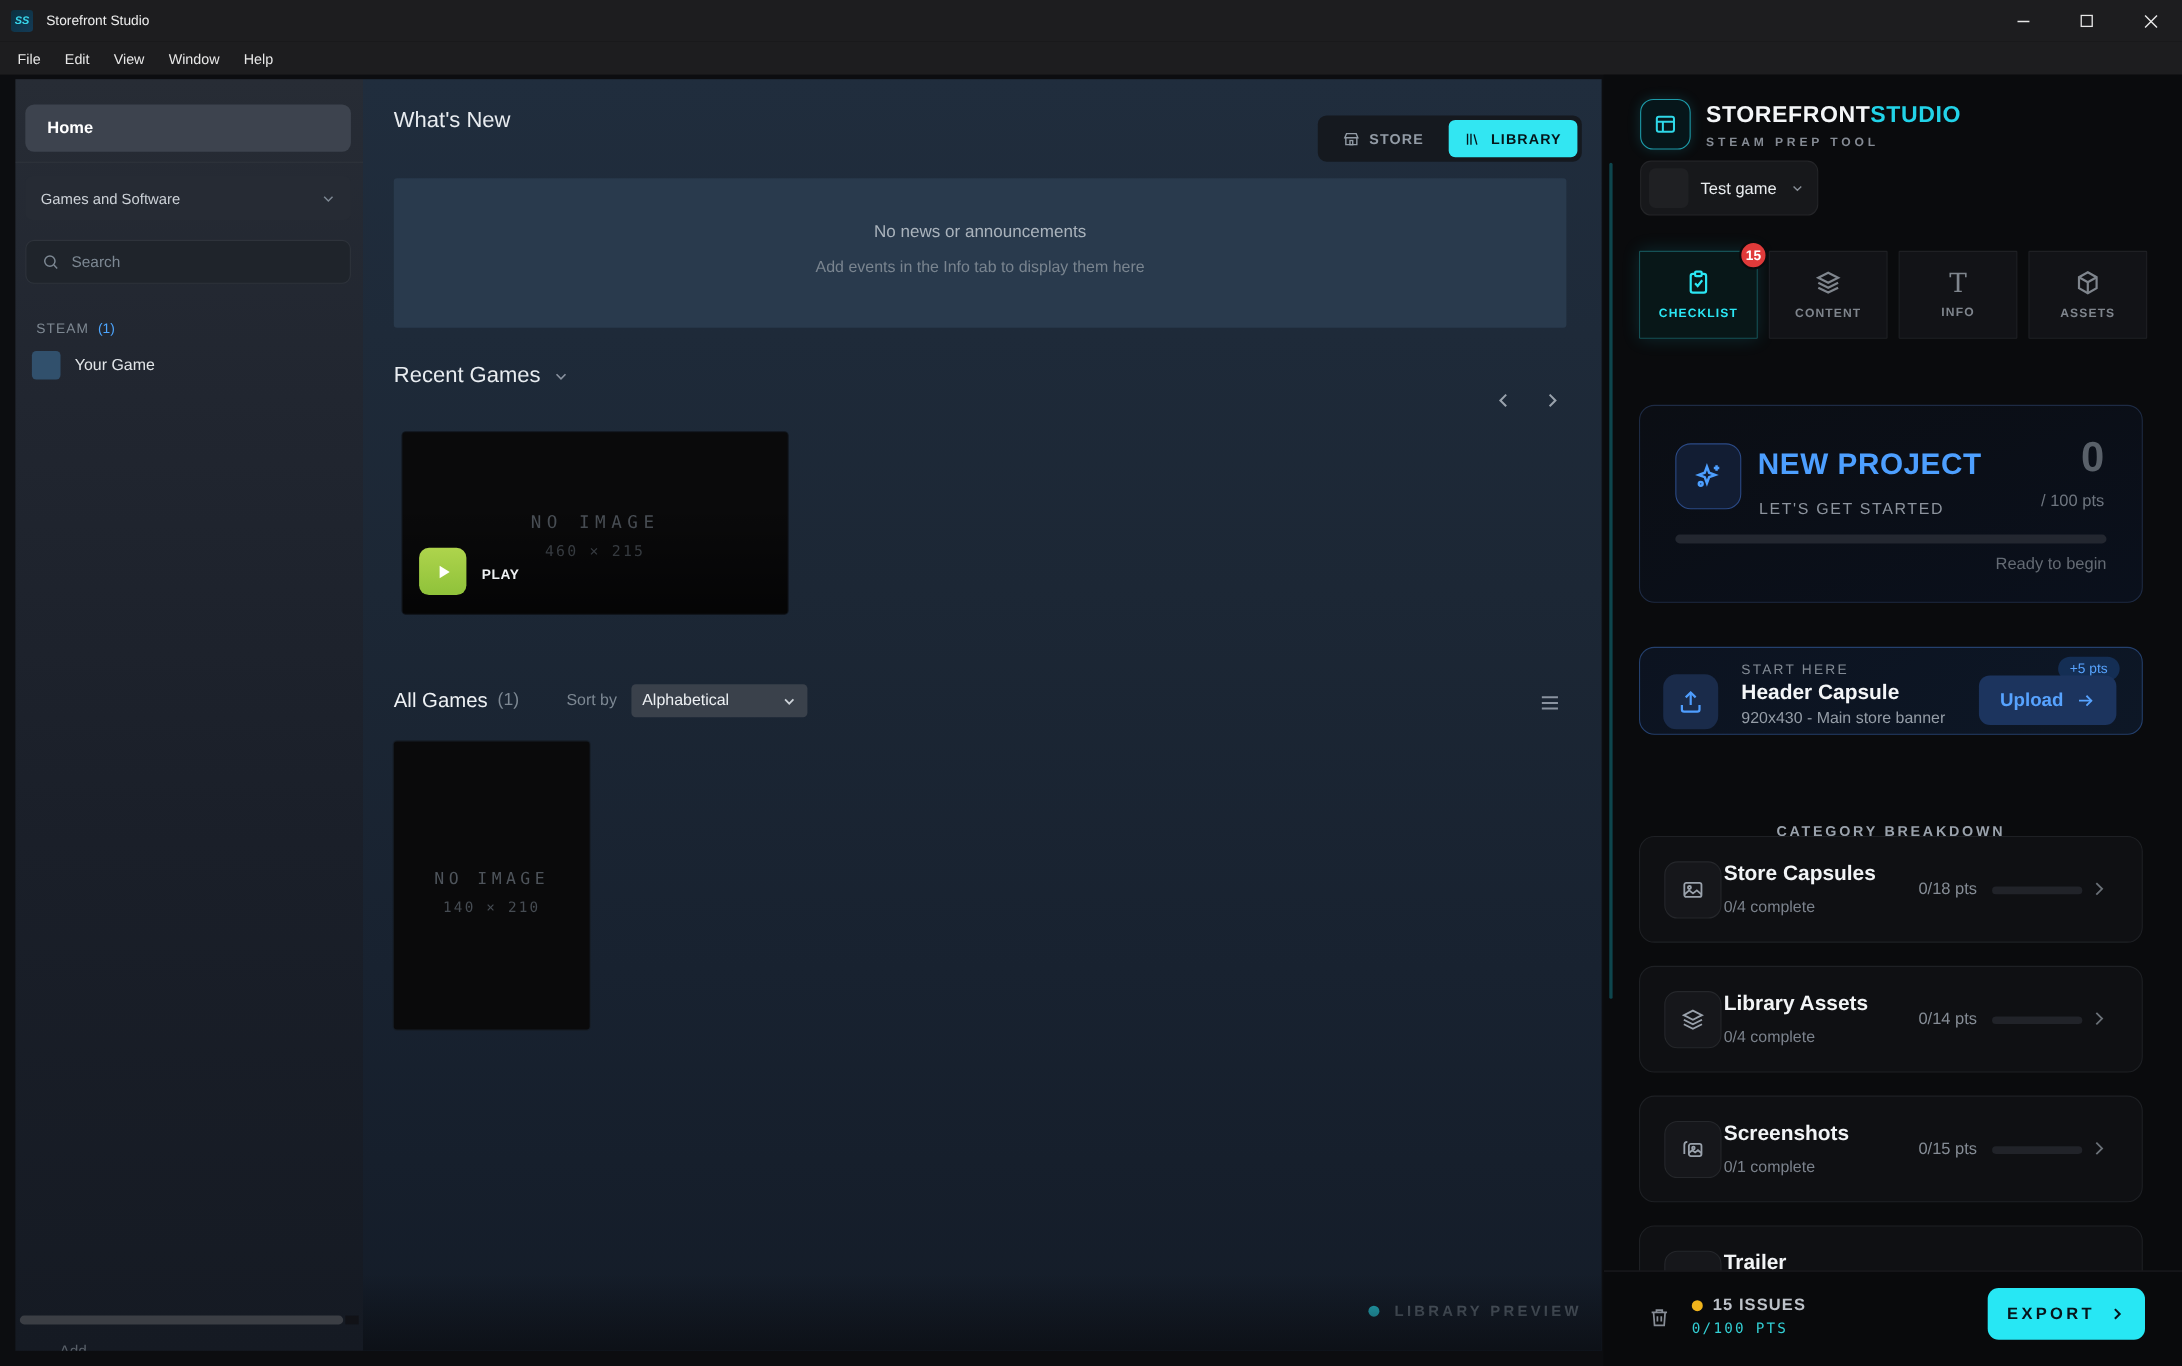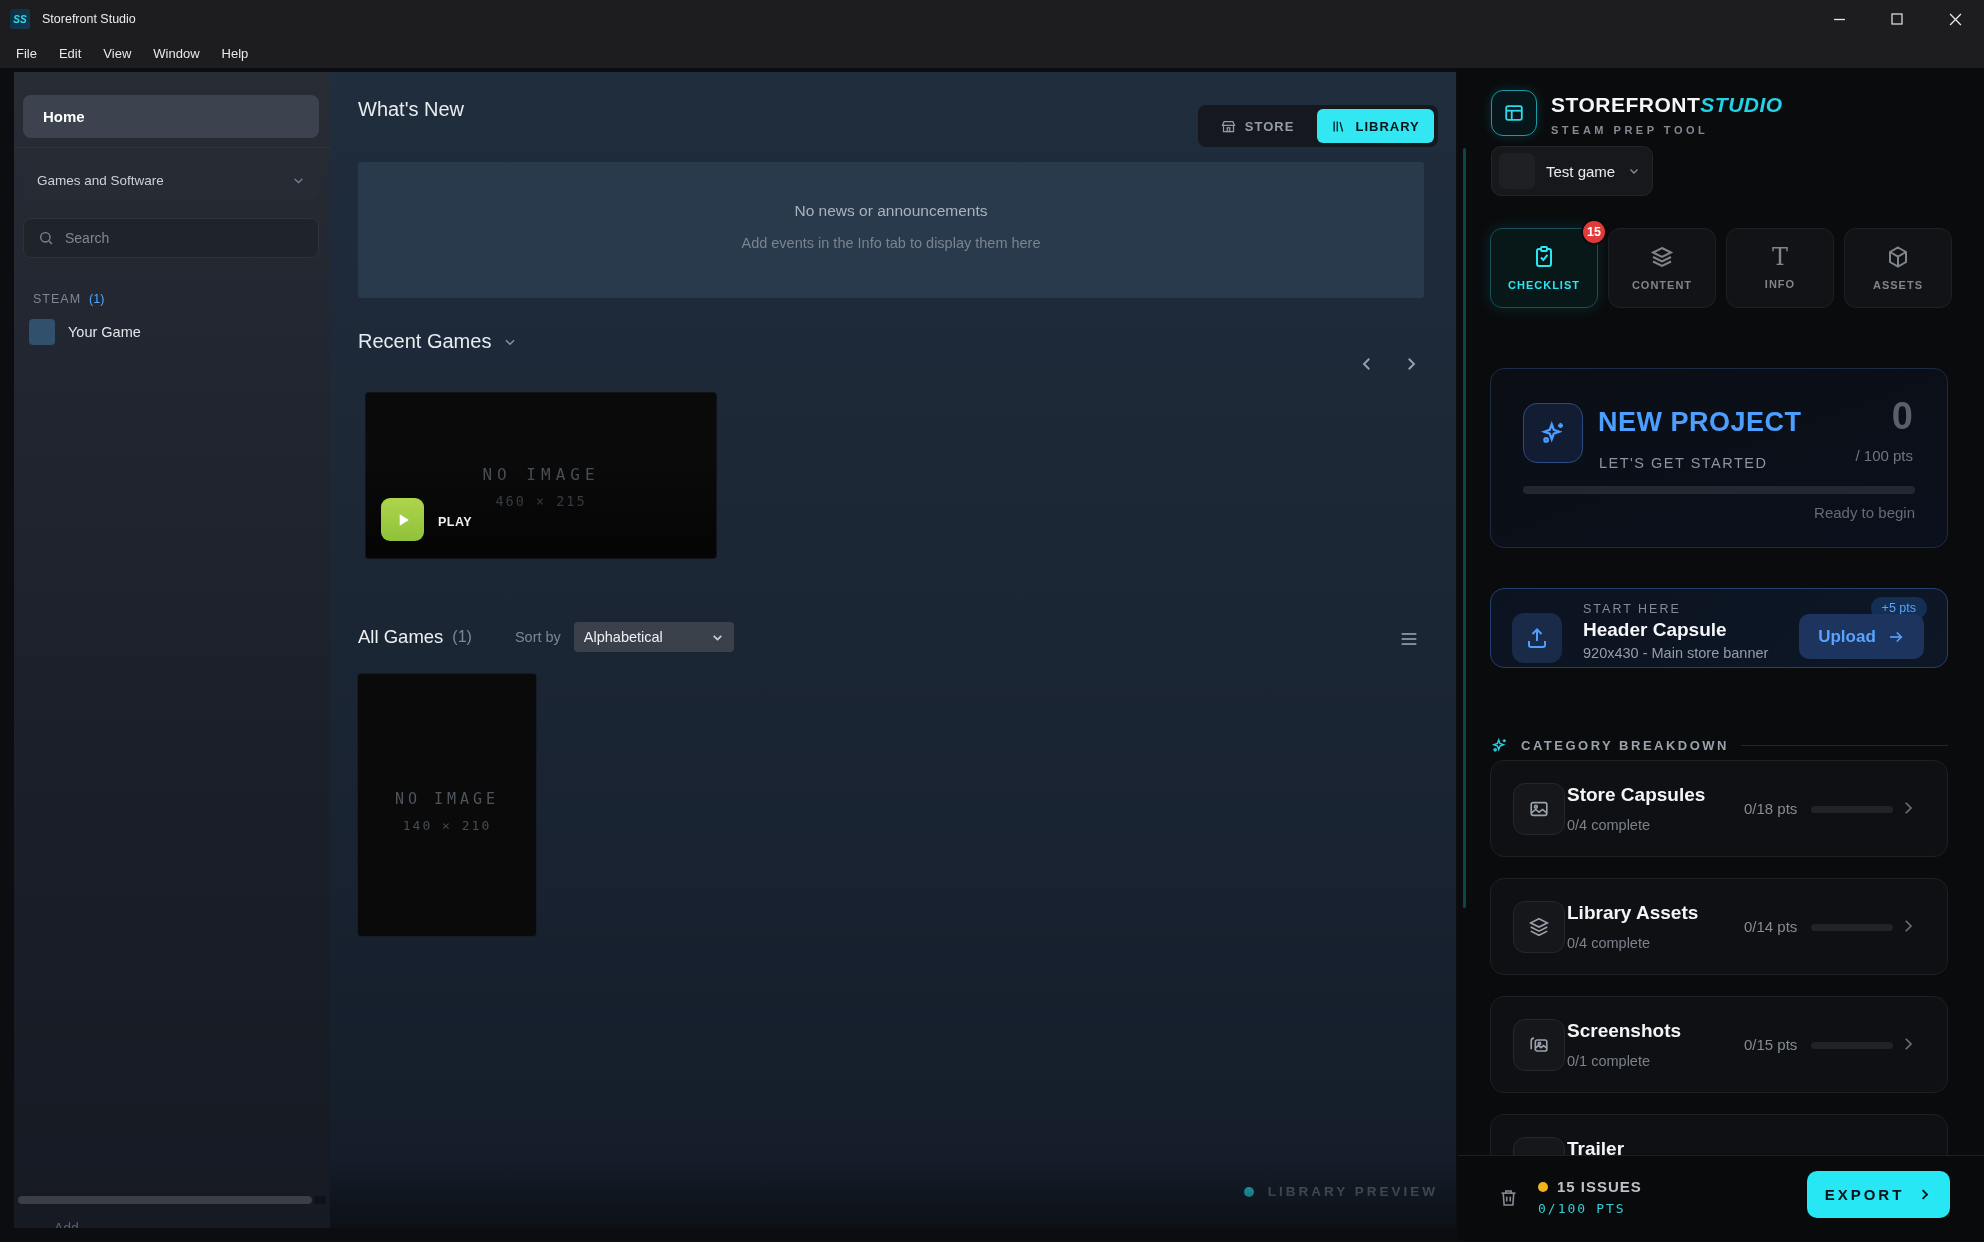--- a/index.html
+++ b/index.html
@@ -90,7 +90,7 @@
     background:#06161a;color:#2fd8e8;display:flex;align-items:center;justify-content:center;box-shadow:0 0 12px rgba(30,200,220,.18);}
   .p-brand{position:absolute;left:93px;top:25px;}
   .p-brand-title{font-size:21px;font-weight:bold;letter-spacing:.5px;color:#f4f6f8;}
-  .p-brand-title .accent{color:#22d3e8;font-style:italic;}
+  .p-brand-title .accent{color:#22d3e8;}
   .p-brand-sub{margin-top:7px;font-size:11px;font-weight:bold;letter-spacing:3.5px;color:#858b94;}
   .p-project{position:absolute;left:33px;top:78px;width:162px;height:50px;background:#17181b;border:1px solid #242528;border-radius:10px;
     display:flex;align-items:center;padding:0 12px 0 7px;gap:11px;}

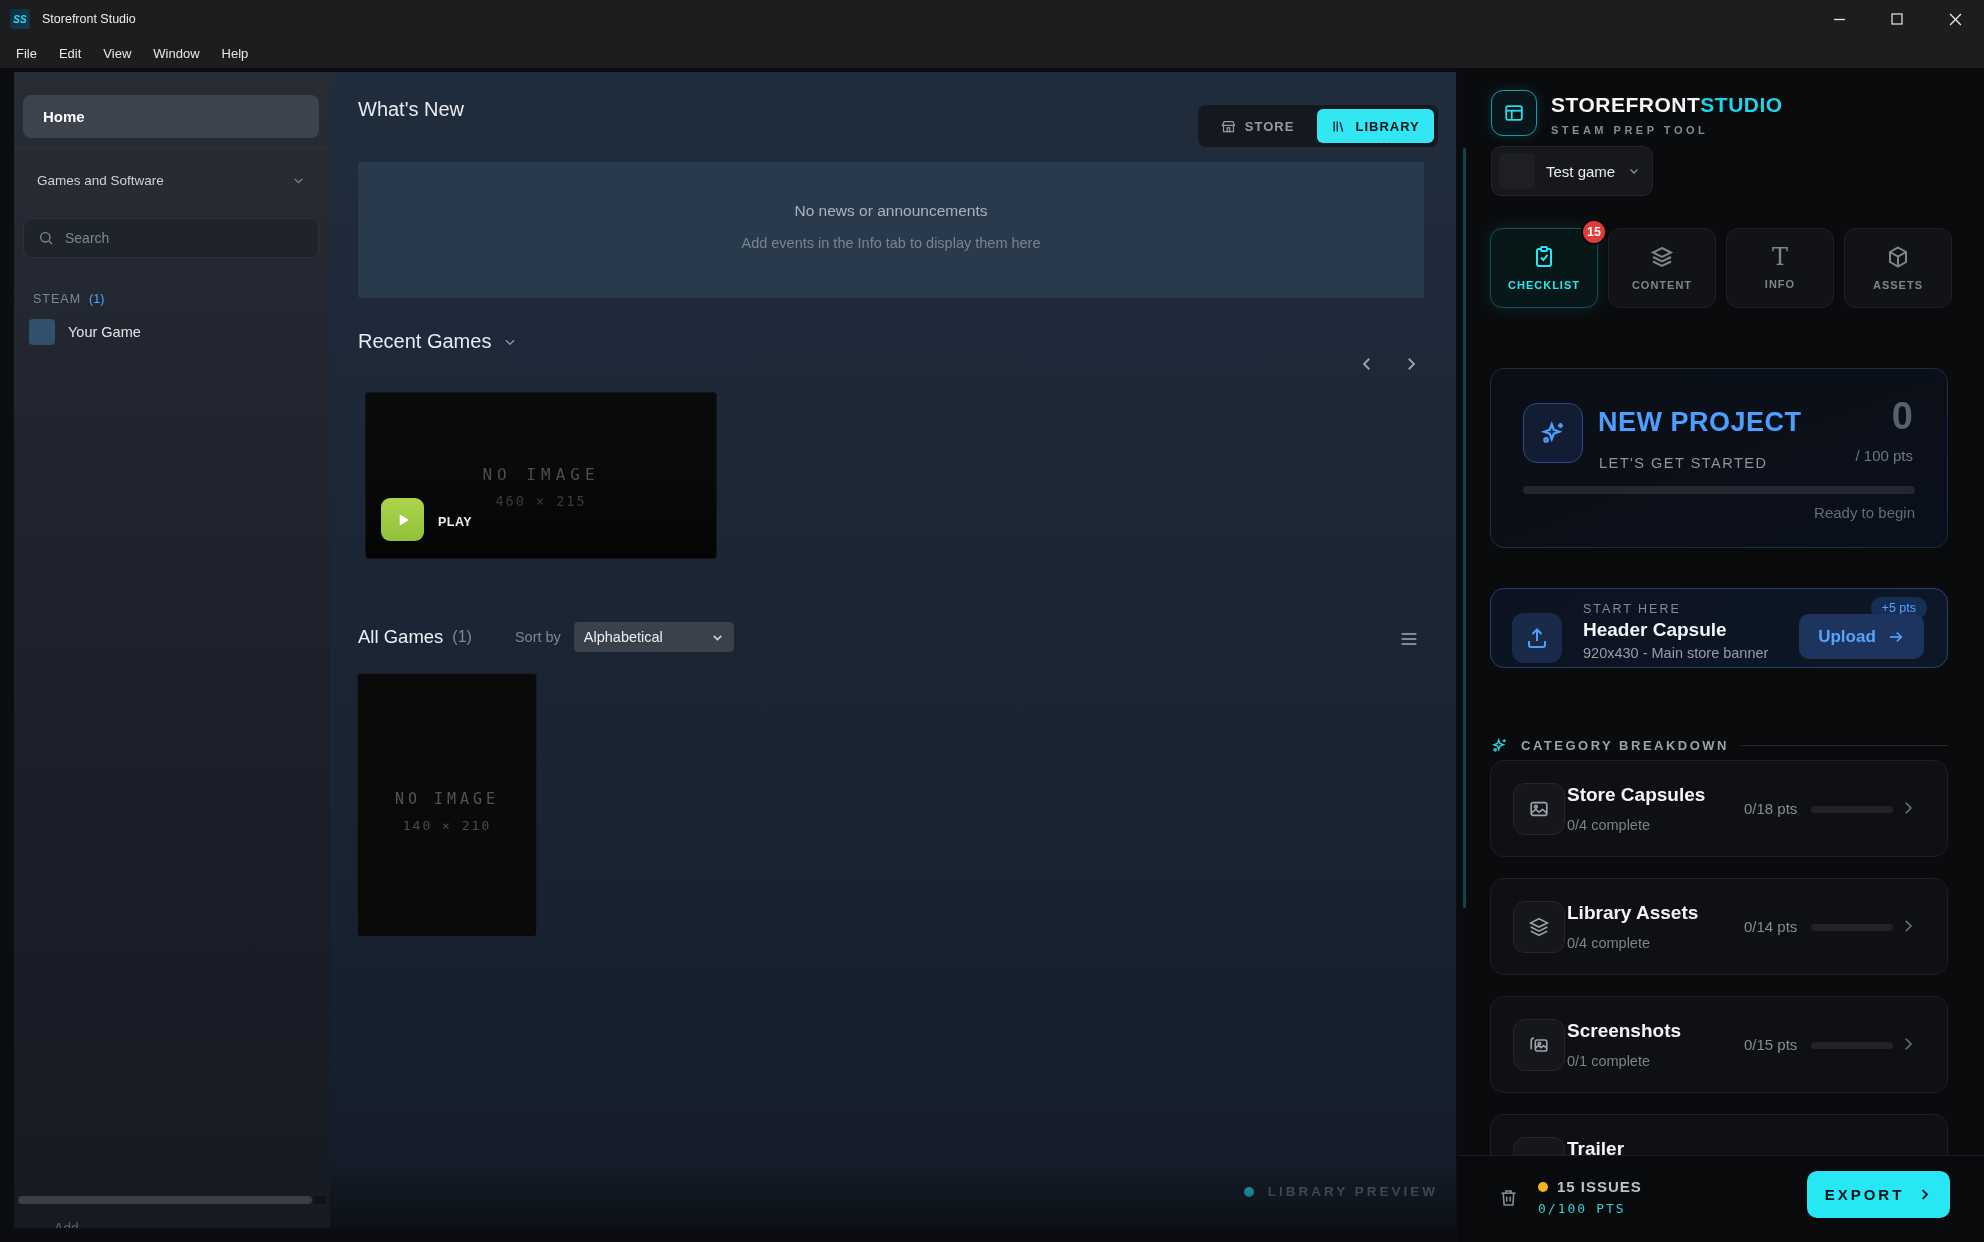--- a/index.html
+++ b/index.html
@@ -98,7 +98,7 @@
   .p-project-name{font-size:15px;color:#e9ecef;}
   .p-project .chev{margin-left:auto;color:#8a9098;}
   .p-tabs{position:absolute;left:32px;top:160px;display:flex;gap:10px;}
-  .p-tab{width:108px;height:80px;background:#121317;border:1px solid #1f2024;border-radius:12px;position:relative;
+  .p-tab{width:108px;height:80px;background:#121317;border:1px solid #1f2024;border-radius:1px;position:relative;
     display:flex;flex-direction:column;align-items:center;justify-content:center;gap:10px;color:#7f858d;}
   .p-tab .lbl{font-size:11px;font-weight:bold;letter-spacing:1px;}
   .p-tab.active{background:#081718;border-color:#155156;color:#2be7f4;box-shadow:0 0 16px rgba(26,210,228,.15);}

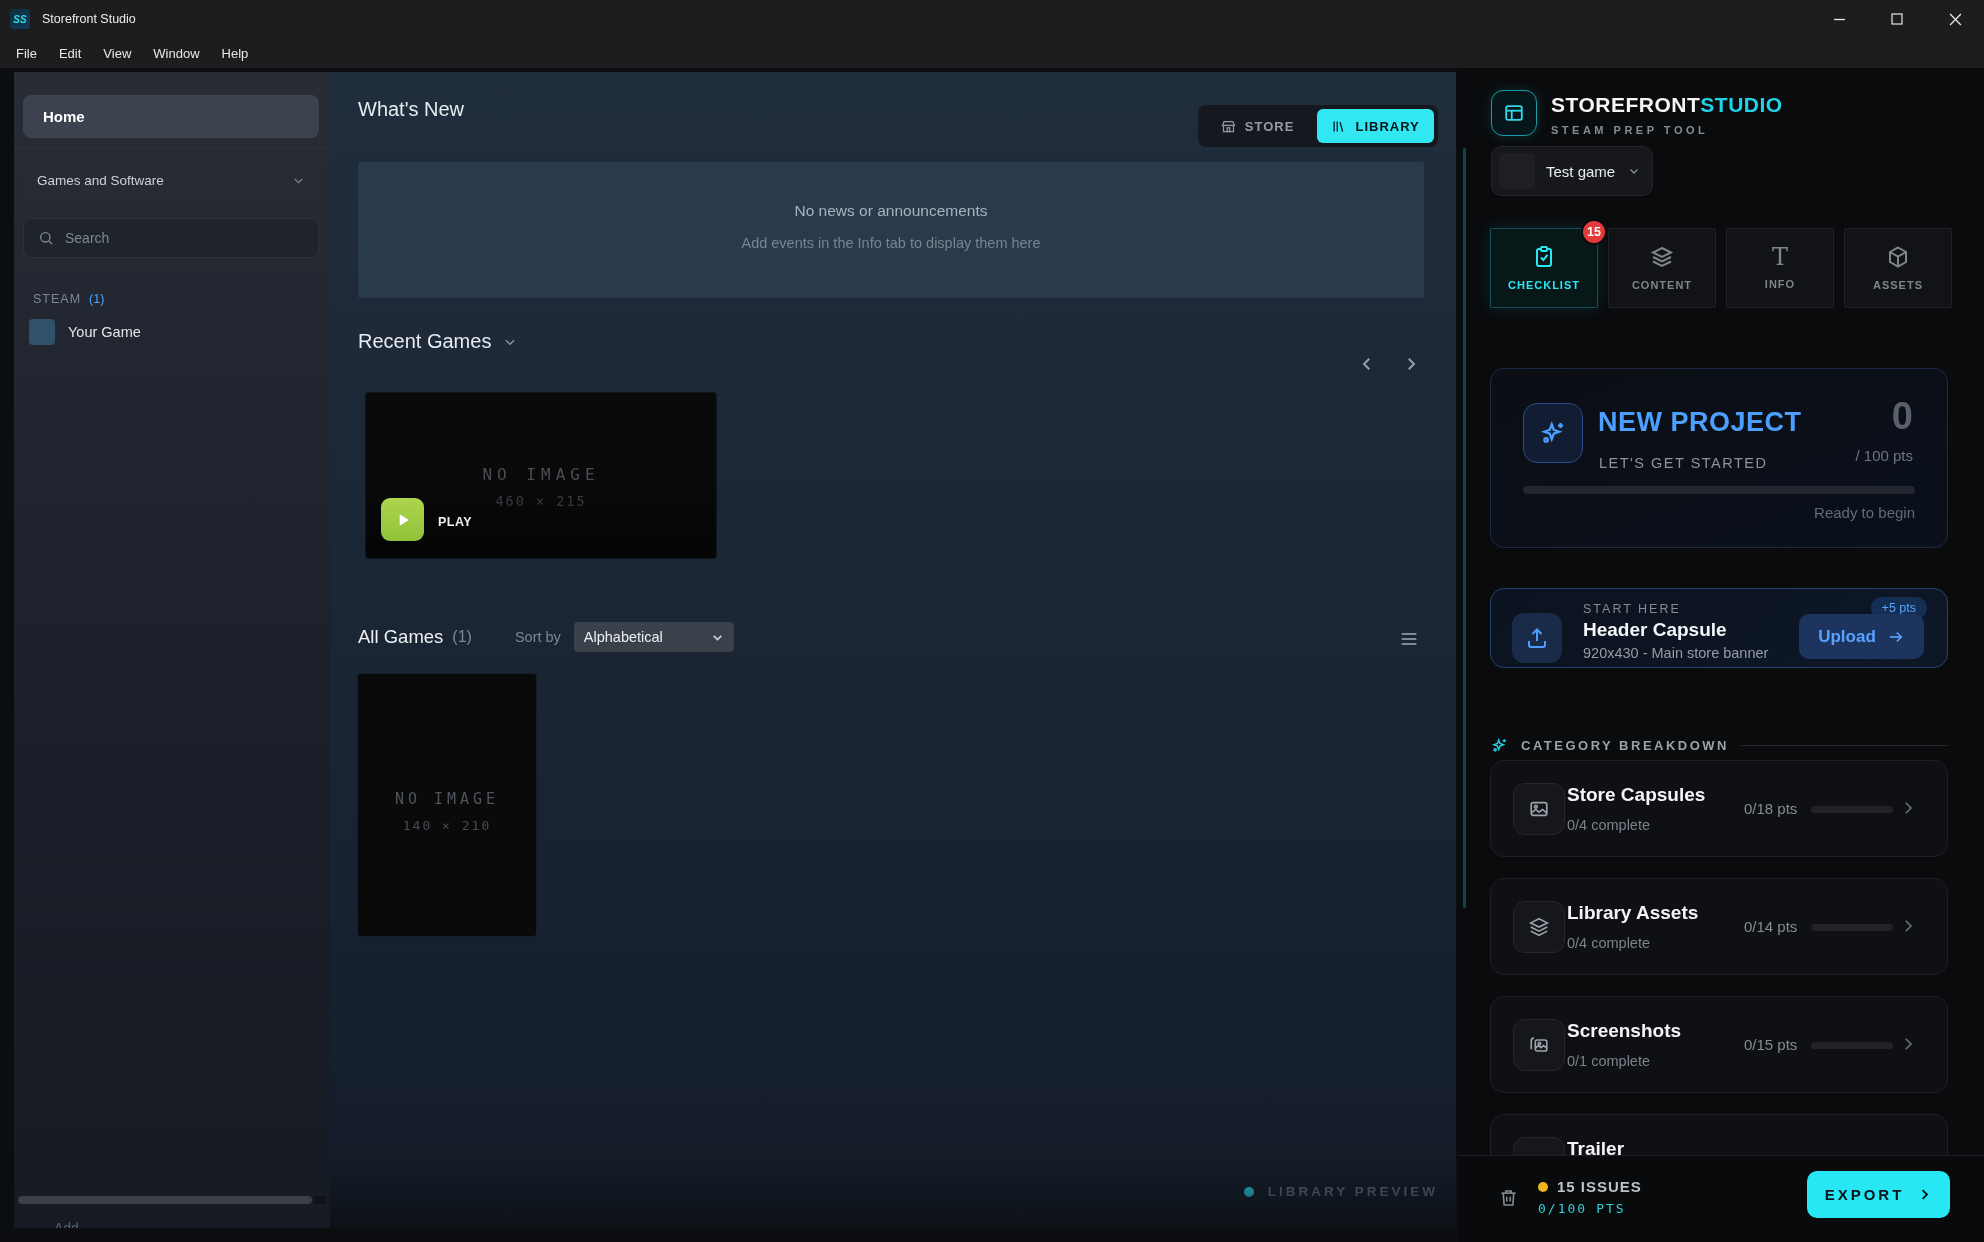--- a/index.html
+++ b/index.html
@@ -129,7 +129,7 @@
   .p-start-btn{position:absolute;right:23px;top:25px;width:125px;height:45px;background:#1c345e;border-radius:10px;
     display:flex;align-items:center;justify-content:center;gap:11px;color:#57a3ff;font-size:17px;font-weight:bold;}
 
-  .p-cat-head{position:absolute;left:32px;top:668px;width:458px;height:18px;display:flex;align-items:center;gap:12px;}
+  .p-cat-head{position:absolute;left:32px;top:668px;width:458px;height:18px;display:flex;align-items:center;gap:12px;flex-direction:column;}
   .p-cat-head .txt{font-size:13px;font-weight:bold;letter-spacing:2.5px;color:#9aa2ac;}
   .p-cat-head .line{flex:1;height:1px;background:#26272b;}
   .p-cat-head .spark{color:#22d3e8;}

